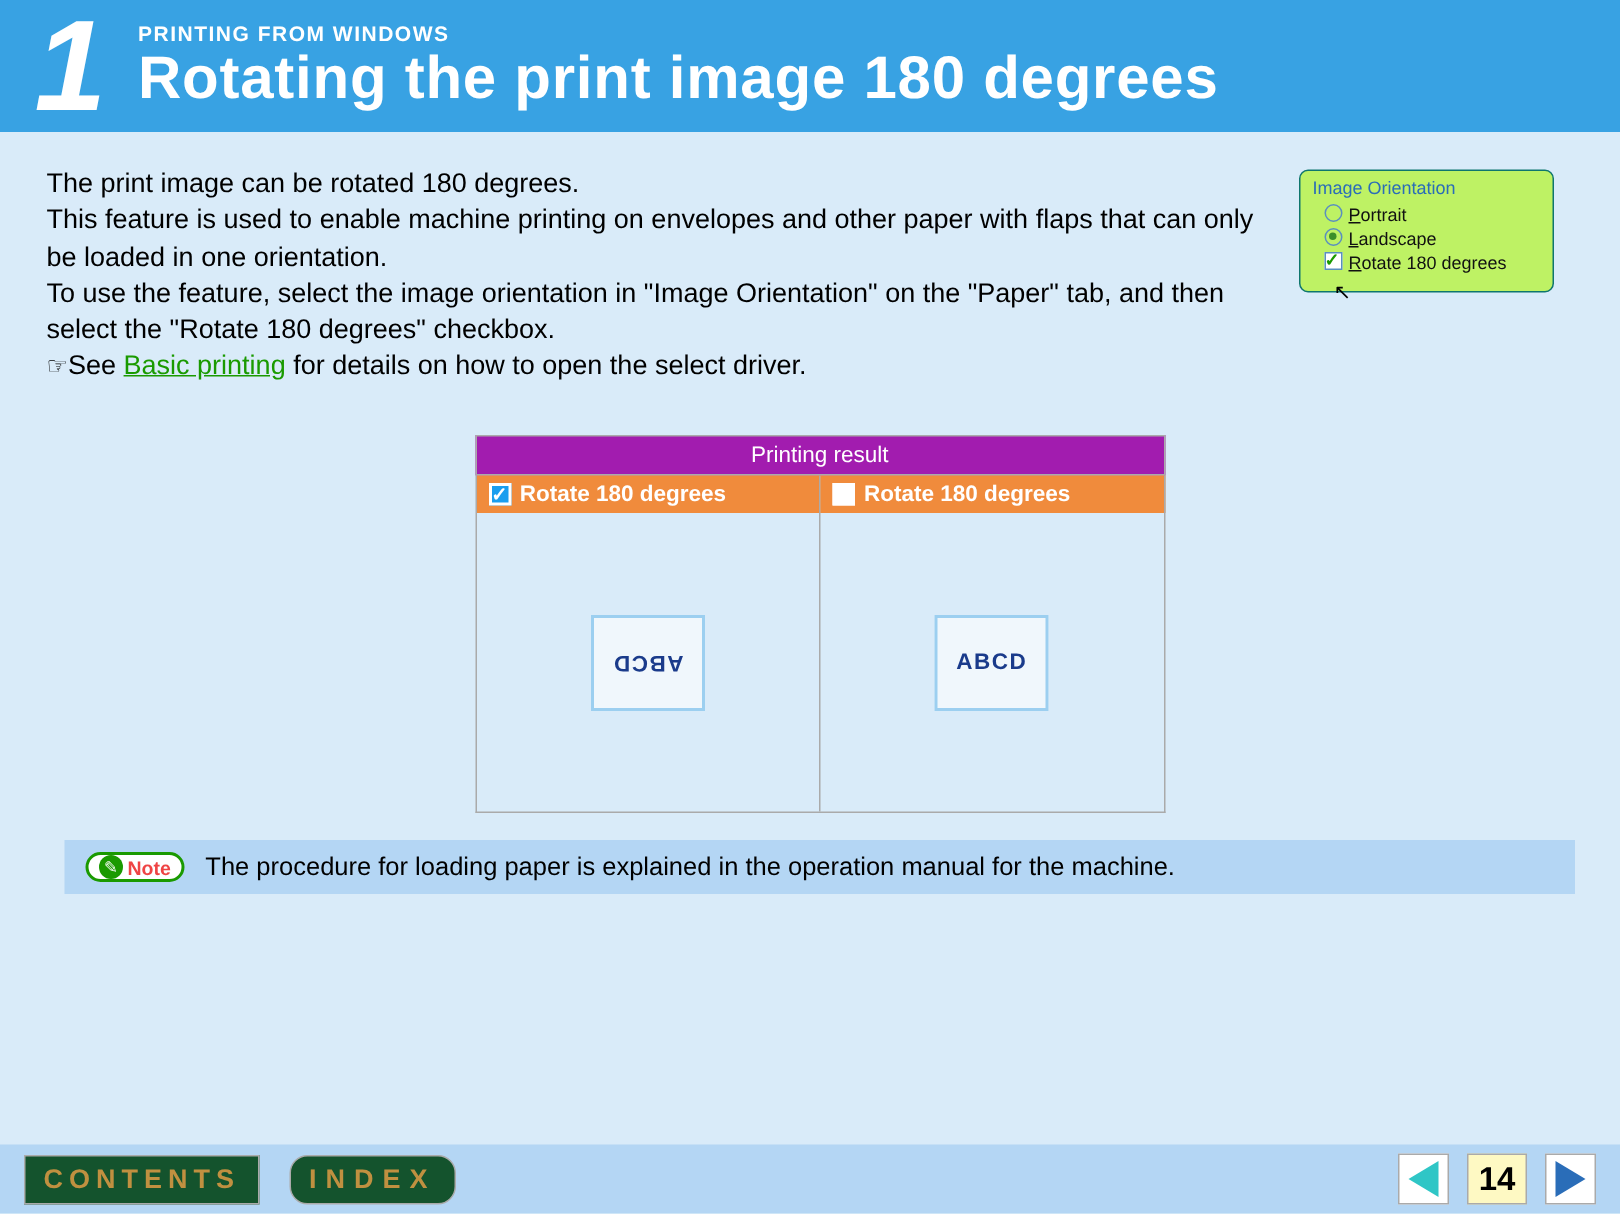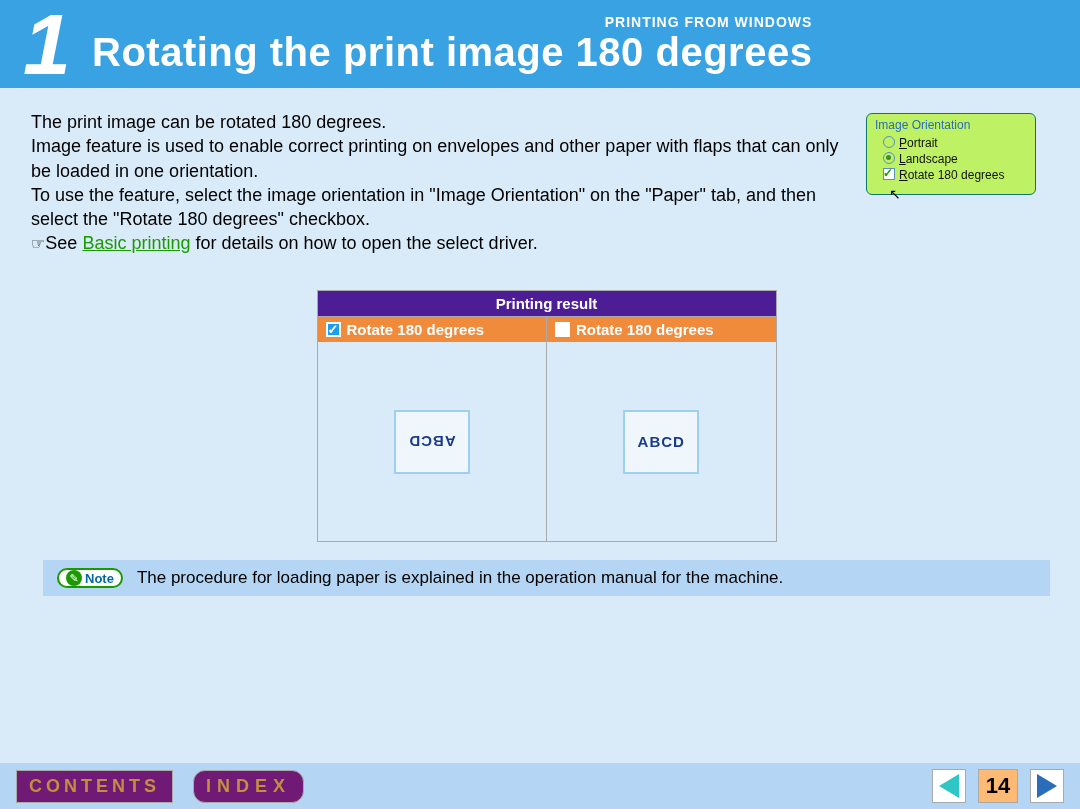--- a/index.html
+++ b/index.html
@@ -34,7 +34,6 @@
     display: flex;
     flex-direction: column;
     justify-content: center;
-    align-items: flex-end;
   }
   .header-breadcrumb {
     color: #fff;

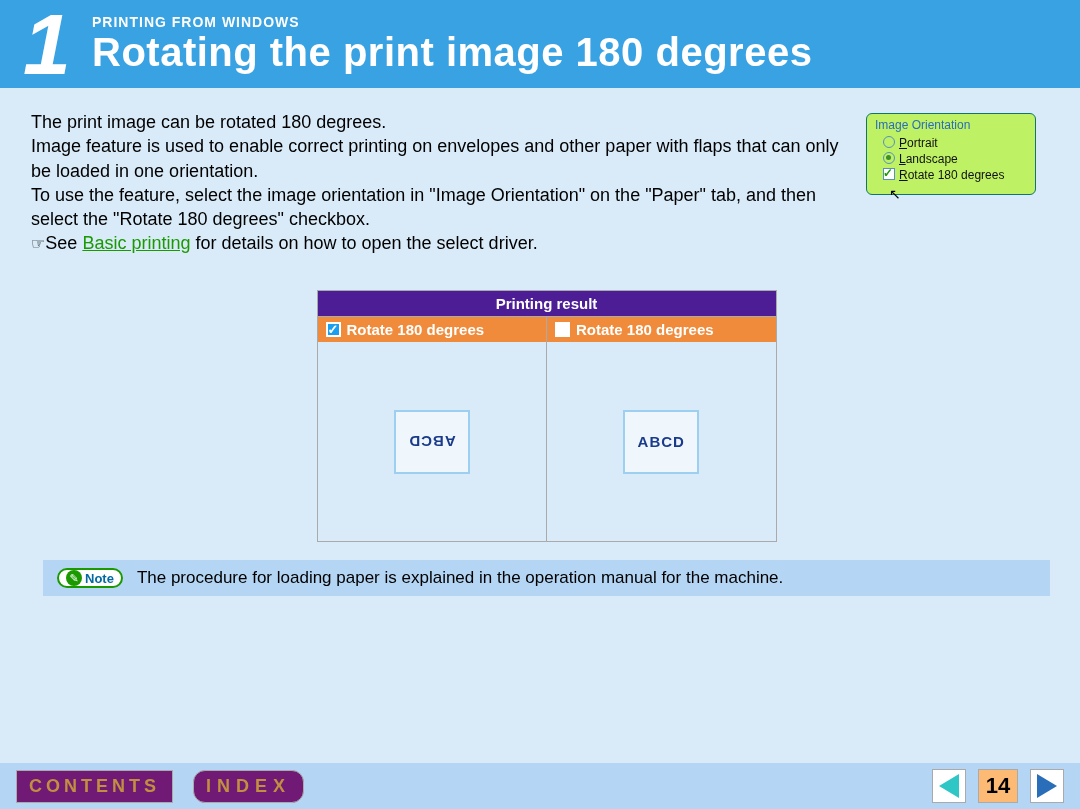--- a/index.html
+++ b/index.html
@@ -321,7 +321,7 @@
 
   <div class="paragraph">
     <span>The print image can be rotated 180 degrees.</span><br>
-    <span>Image feature is used to enable correct printing on envelopes and other paper with flaps that can only be loaded in one orientation.</span><br>
+    <span>This feature is used to enable machine printing on envelopes and other paper with flaps that can only be loaded in one orientation.</span><br>
     <span>To use the feature, select the image orientation in "Image Orientation" on the "Paper" tab, and then select the "Rotate 180 degrees" checkbox.</span>
   </div>
 

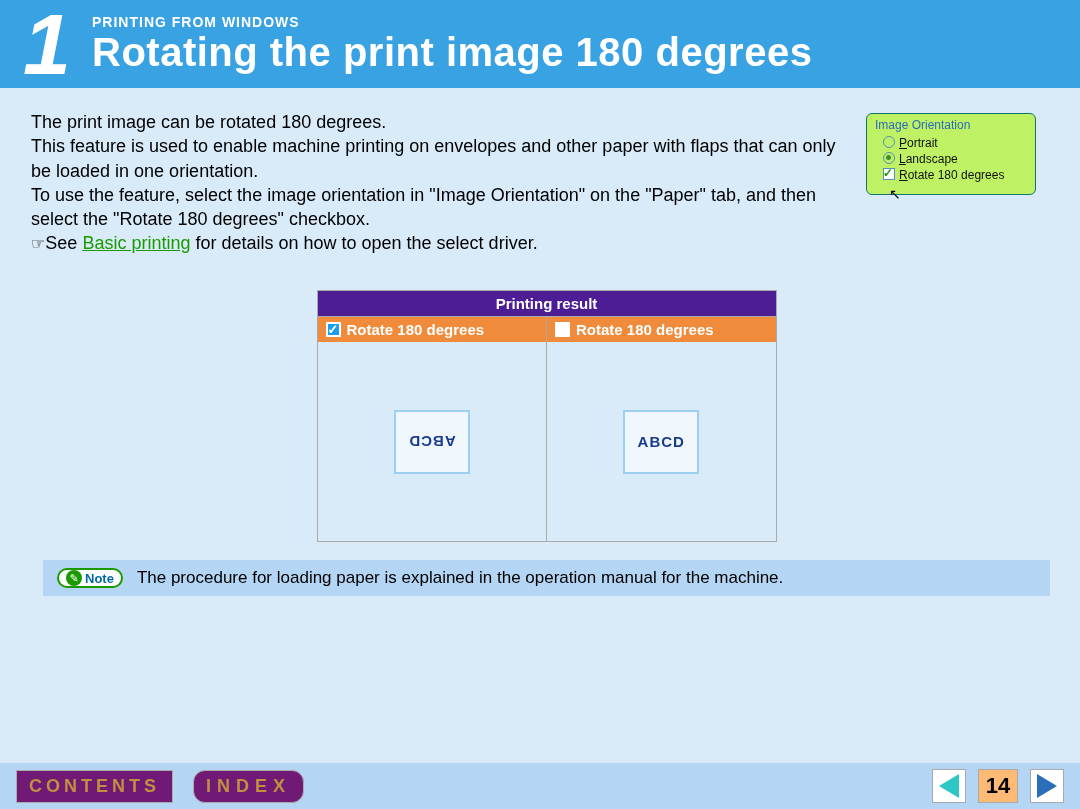--- a/index.html
+++ b/index.html
@@ -144,11 +144,11 @@
     width: 460px;
   }
   .result-title {
-    background: #4c1d95;
+    background: #a21caf;
     border: 1px solid #aaa;
     text-align: center;
     color: #fff;
-    font-weight: 700;
+    font-weight: 400;
     font-size: 15px;
     padding: 4px 0;
   }

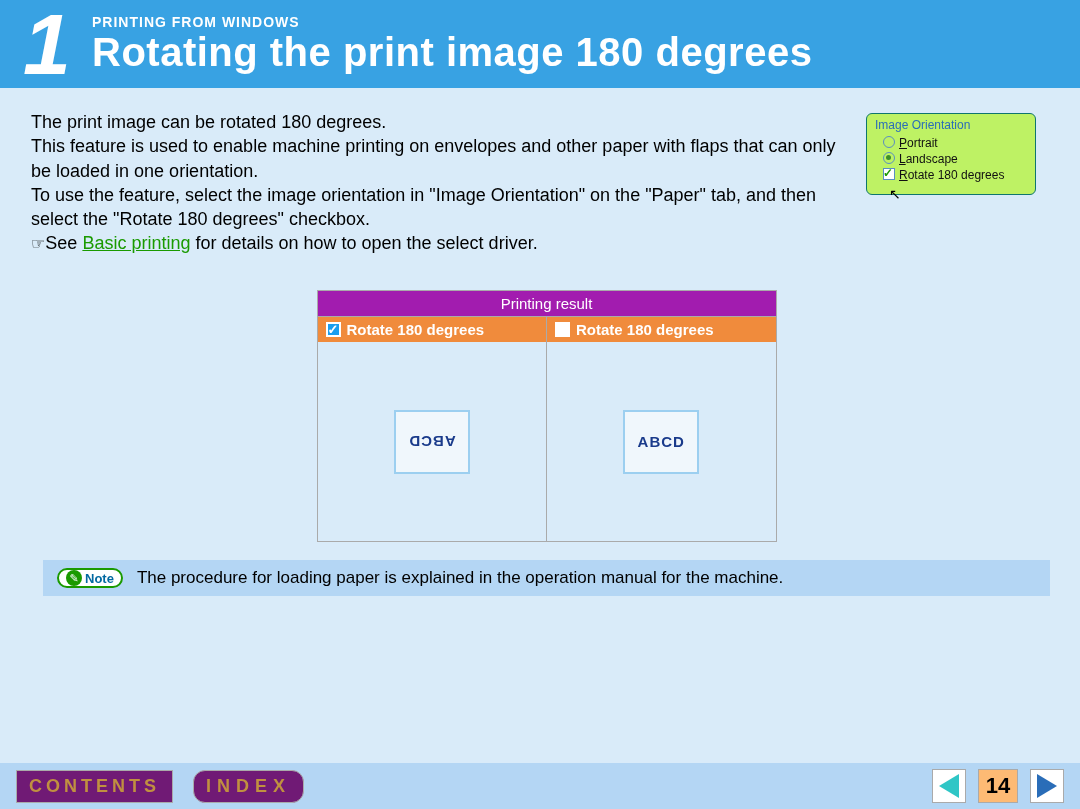--- a/index.html
+++ b/index.html
@@ -241,7 +241,7 @@
     font-size: 11px;
   }
   .note-badge .txt {
-    color: #0369a1;
+    color: #ef4444;
     font-weight: 700;
     font-size: 13px;
   }

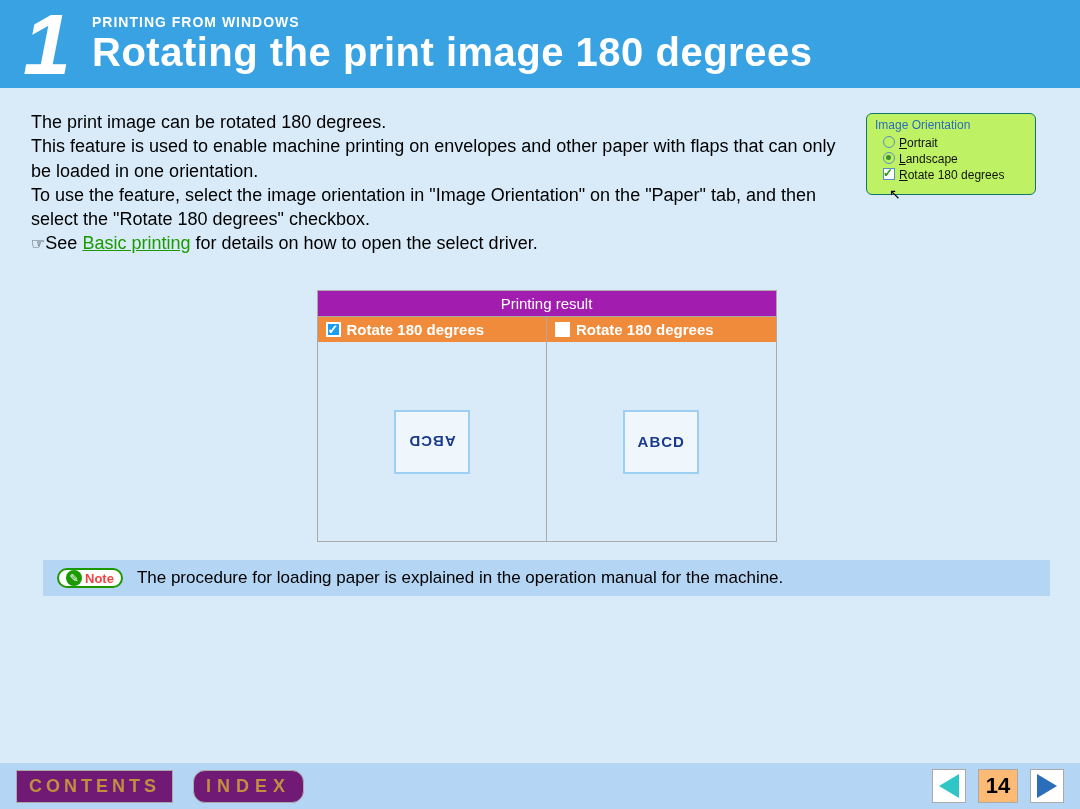--- a/index.html
+++ b/index.html
@@ -262,7 +262,7 @@
     gap: 20px;
   }
   .ft-btn {
-    background: #701a75;
+    background: #14532d;
     border: 1px solid #aaa;
     padding: 5px 12px;
     font-weight: 700;

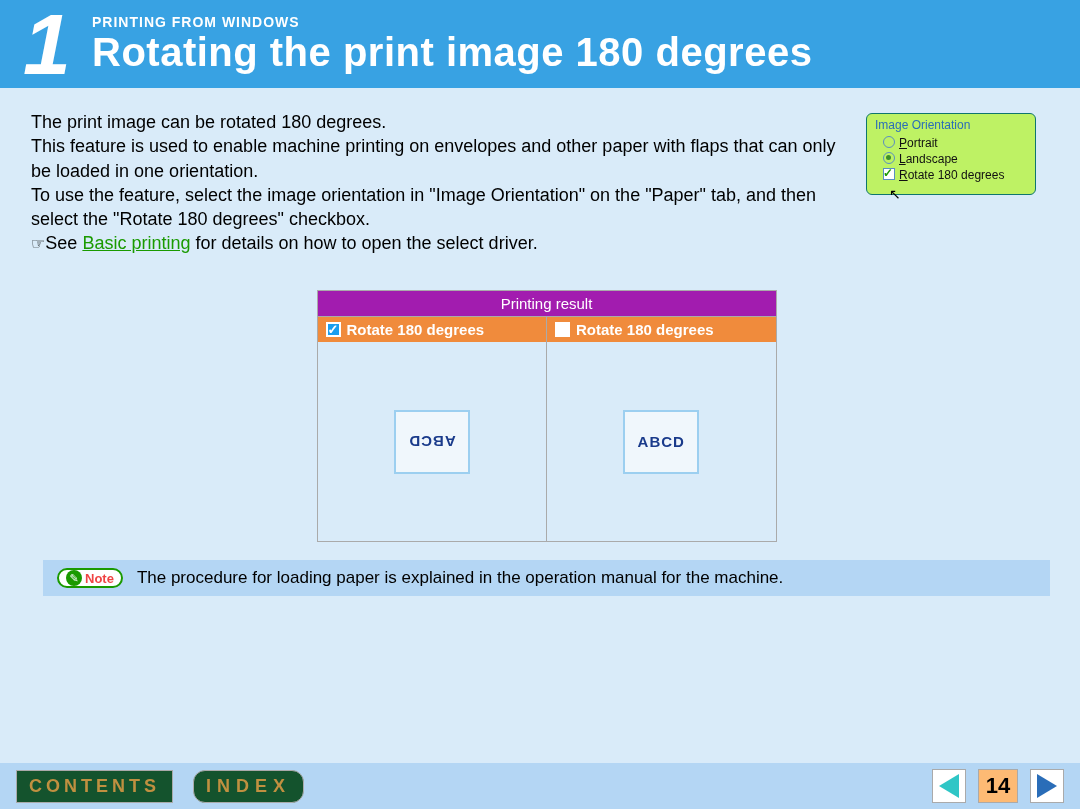--- a/index.html
+++ b/index.html
@@ -295,7 +295,7 @@
   .tri.left { border-right: 20px solid #2fc6c6; }
   .tri.right { border-left: 20px solid #2a6db8; }
   .page-num {
-    background: #fdba74;
+    background: #fef9c3;
     border: 1px solid #aaa;
     min-width: 40px;
     height: 34px;

